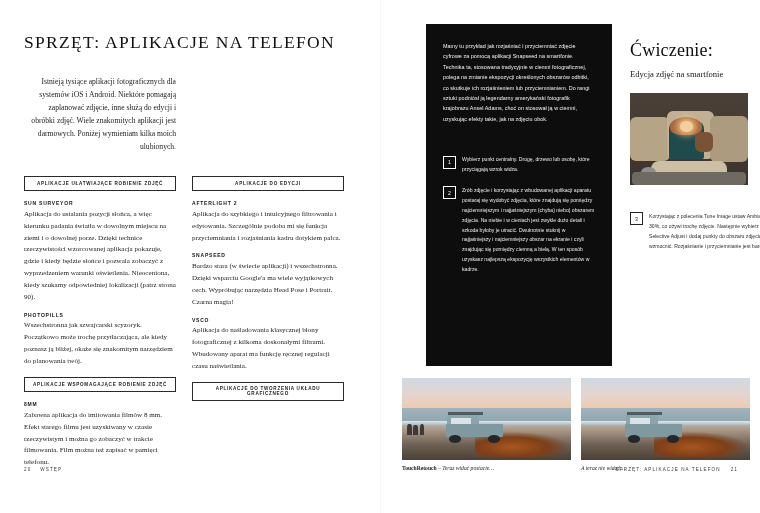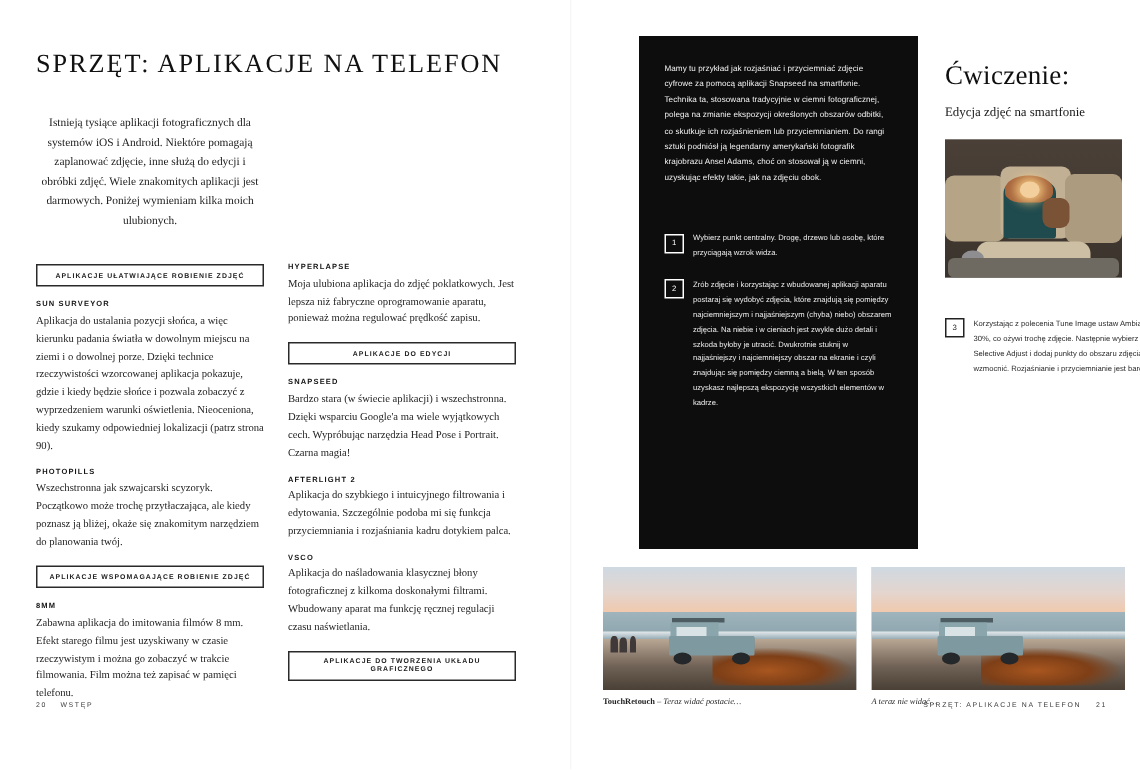--- a/index.html
+++ b/index.html
@@ -31,7 +31,7 @@
     line-height:1.72;
     margin:0 0 14px 0;
     width:152px;
-    text-align:center;
+    text-align:right;
     color:#1b1b1b;
   }
   .cols{display:flex;gap:16px;}

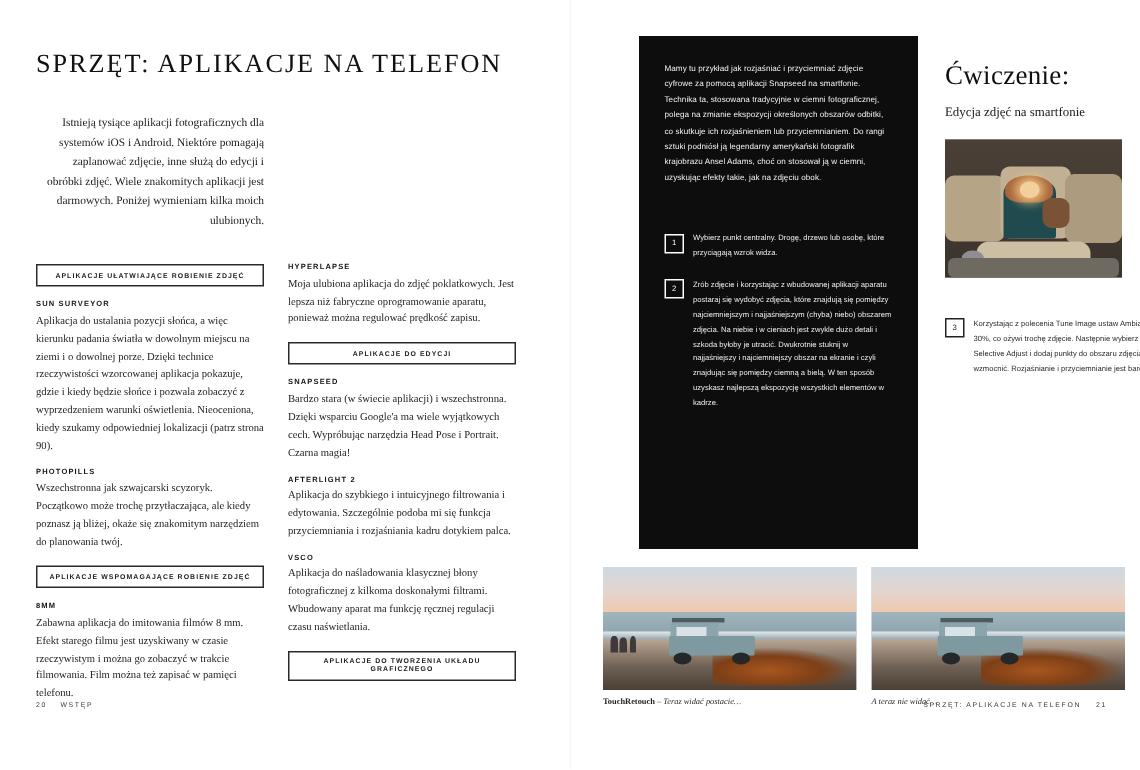--- a/index.html
+++ b/index.html
@@ -262,10 +262,6 @@
       </div>
 
       <div class="col col2">
-        <div>
-          <div class="app-name">HYPERLAPSE</div>
-          <p class="app-desc">Moja ulubiona aplikacja do zdjęć poklatkowych. Jest lepsza niż fabryczne oprogramowanie aparatu, ponieważ można regulować prędkość zapisu.</p>
-        </div>
 
         <div class="section-box">APLIKACJE DO EDYCJI</div>
 

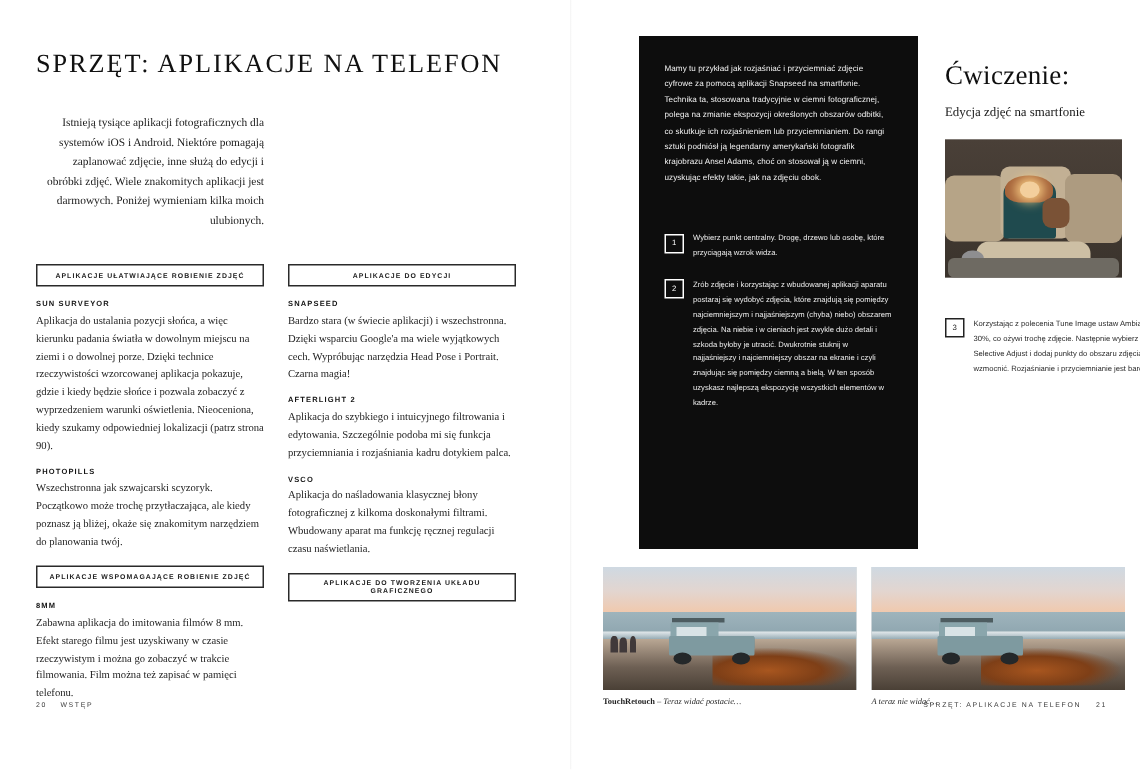--- a/index.html
+++ b/index.html
@@ -266,13 +266,13 @@
         <div class="section-box">APLIKACJE DO EDYCJI</div>
 
         <div>
+          <div class="app-name">AFTERLIGHT 2</div>
+          <p class="app-desc">Aplikacja do szybkiego i intuicyjnego filtrowania i edytowania. Szczególnie podoba mi się funkcja przyciemniania i rozjaśniania kadru dotykiem palca.</p>
+        </div>
+
+        <div>
           <div class="app-name">SNAPSEED</div>
           <p class="app-desc">Bardzo stara (w świecie aplikacji) i wszechstronna. Dzięki wsparciu Google'a ma wiele wyjątkowych cech. Wypróbując narzędzia Head Pose i Portrait. Czarna magia!</p>
-        </div>
-
-        <div>
-          <div class="app-name">AFTERLIGHT 2</div>
-          <p class="app-desc">Aplikacja do szybkiego i intuicyjnego filtrowania i edytowania. Szczególnie podoba mi się funkcja przyciemniania i rozjaśniania kadru dotykiem palca.</p>
         </div>
 
         <div>

